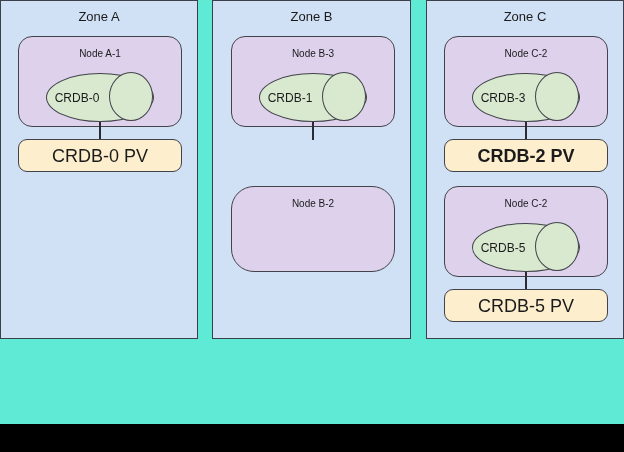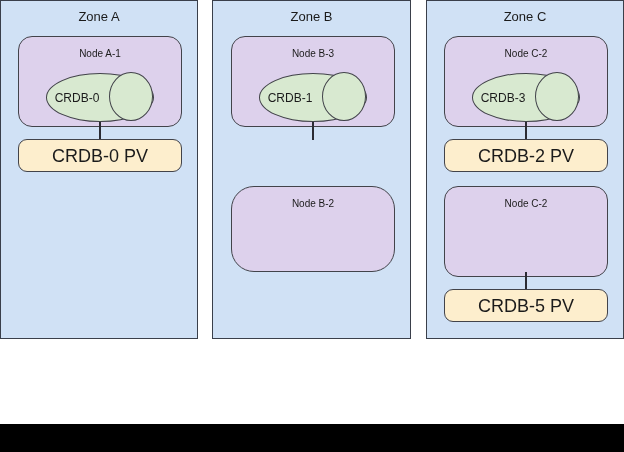--- a/index.html
+++ b/index.html
@@ -21,7 +21,7 @@
     top: 0;
     width: 624px;
     height: 424px;
-    background: #ffffff;
+    background: #5eead4;
   }
 
   .zone {

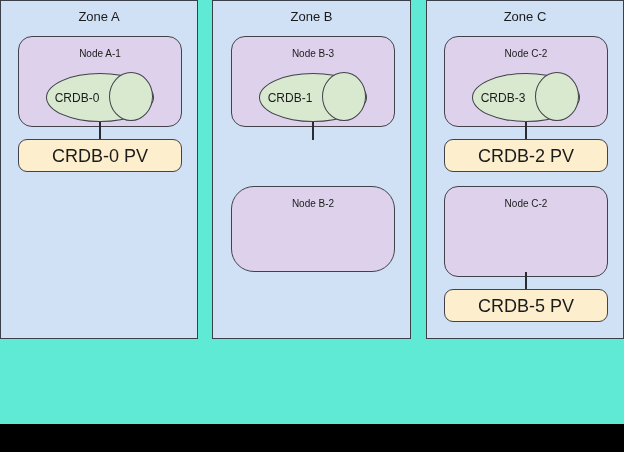--- a/index.html
+++ b/index.html
@@ -188,7 +188,7 @@
 
   <div class="connector" style="left:525px; top:122px; height:18px;"></div>
 
-  <div class="pv" style="left:444px; top:139px; width:164px; height:33px;">
+  <div class="pv" style="left:444px; top:139px; width:164px; height:33px;font-weight:bold;">
     <div class="pv-label">CRDB-2 PV</div>
   </div>
 

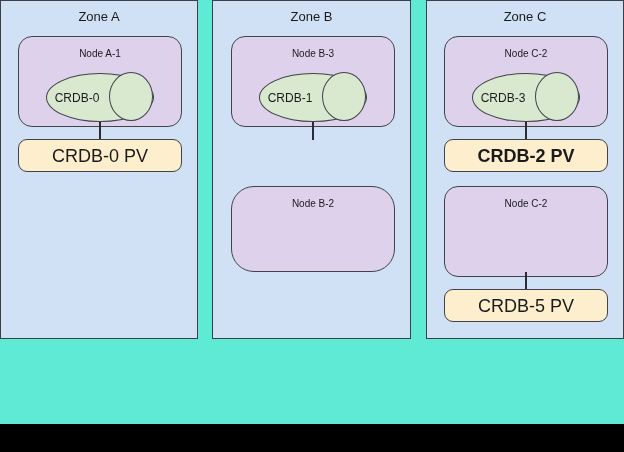--- a/index.html
+++ b/index.html
@@ -196,6 +196,11 @@
     <div class="node-title">Node C-2</div>
   </div>
 
+  <div class="cylinder" style="left:472px; top:223px; width:108px; height:49px;">
+    <div class="cyl-body"></div>
+    <div class="cyl-cap"></div>
+    <div class="cyl-label">CRDB-5</div>
+  </div>
 
   <div class="connector" style="left:525px; top:272px; height:18px;"></div>
 

